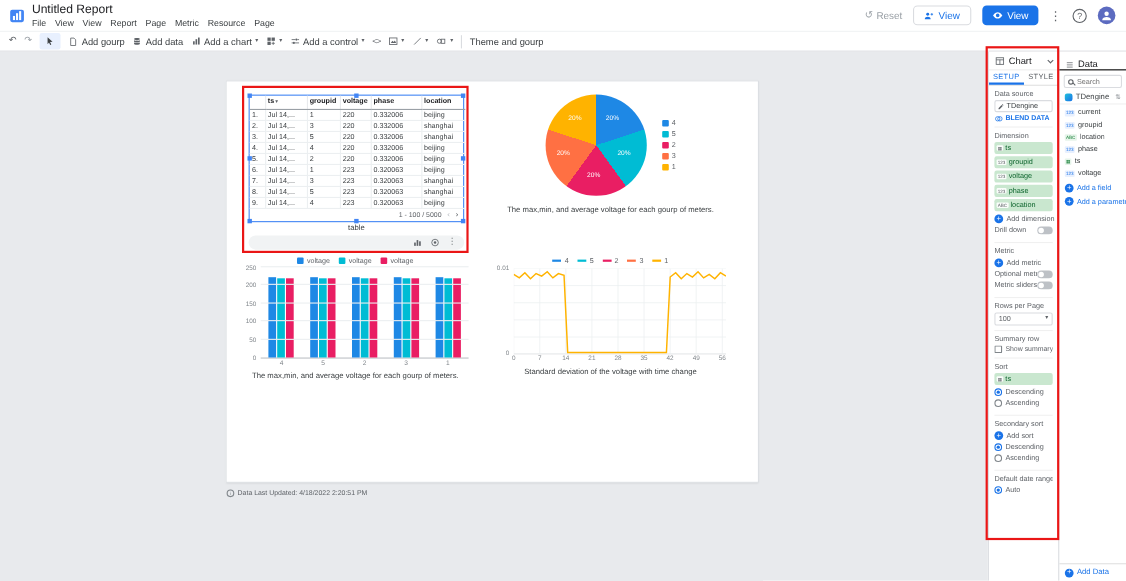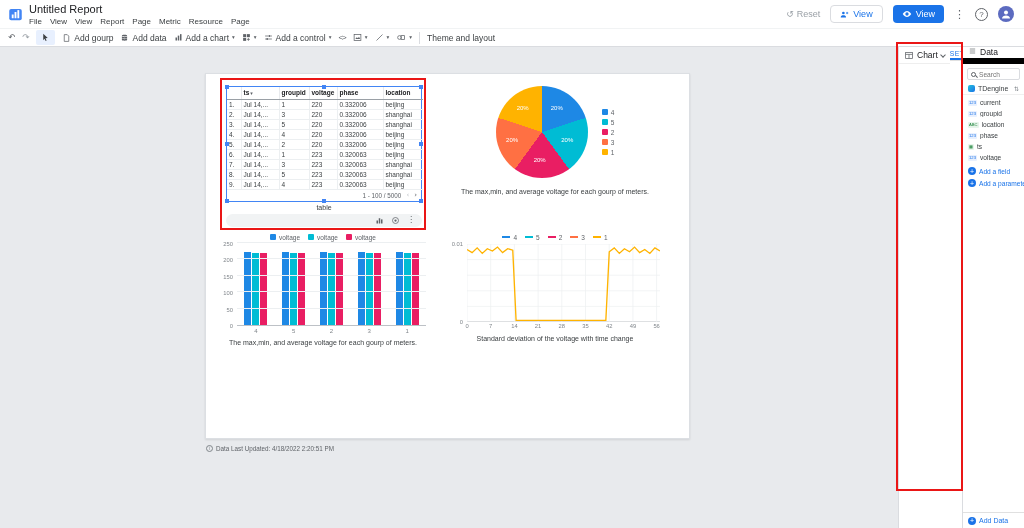--- a/index.html
+++ b/index.html
@@ -263,7 +263,7 @@
   </span>
   <span class="sep"></span>
   <span class="tbtn">
-      <span>Theme and layout</span>
+      <span>Theme and gourp</span>
     </span>
 </div>
 

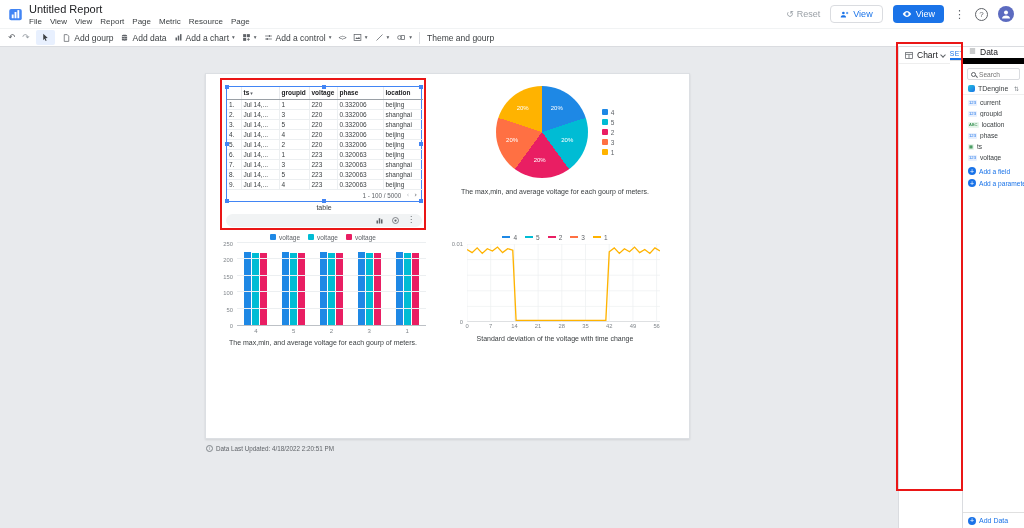--- a/index.html
+++ b/index.html
@@ -87,7 +87,7 @@
   .lx span{position:absolute;transform:translateX(-50%)}
 
   
-  .chart-panel{width:64px;background:#fff;border-left:1px solid #dadce0;display:flex;flex-direction:row;font-size:7px;color:#3c4043}
+  .chart-panel{width:64px;background:#fff;border-left:1px solid #dadce0;display:flex;flex-direction:column;font-size:7px;color:#3c4043}
   .cp-head{display:flex;align-items:center;gap:3px;height:17px;padding:0 5px;border-bottom:1px solid #eee}
   .cp-title{font-size:8.5px;color:#202124}
   .chev{width:4px;height:4px;border-right:1px solid #5f6368;border-bottom:1px solid #5f6368;transform:rotate(45deg);margin-left:auto}

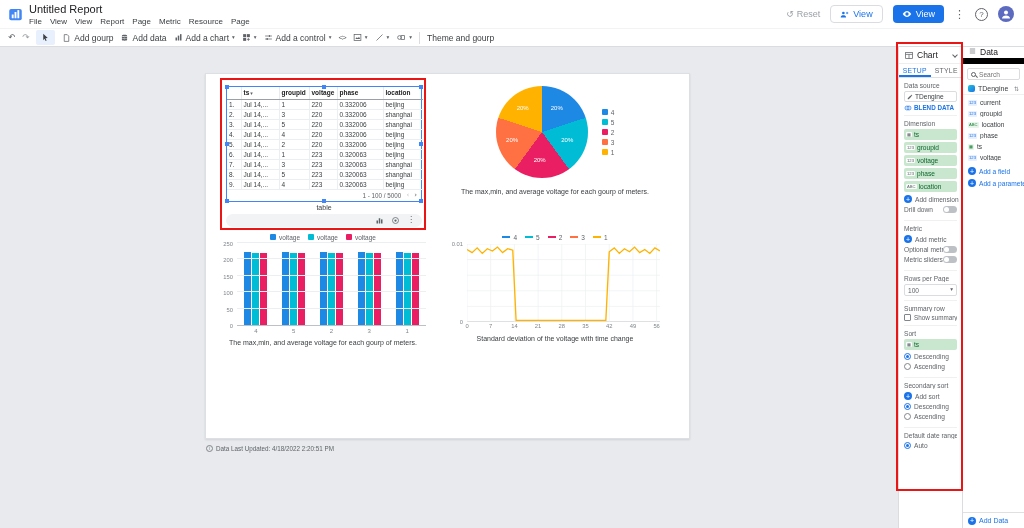--- a/index.html
+++ b/index.html
@@ -117,7 +117,7 @@
 
   
   .data-panel{width:62px;background:#fff;border-left:1px solid #dadce0;display:flex;flex-direction:column;font-size:7px;position:relative}
-  .dp-head{display:flex;align-items:flex-start;gap:3px;height:17px;padding:0 5px;border-bottom:6px solid #000000}
+  .dp-head{display:flex;align-items:flex-end;gap:3px;height:17px;padding:0 5px;border-bottom:1px solid #000000}
   .dp-title{font-size:8.5px;color:#202124}
   .searchbox{display:flex;align-items:center;gap:3px;margin:4px 4px 3px;border:1px solid #dadce0;border-radius:2px;height:12px;padding:0 3px}
   .searchbox input{border:none;outline:none;width:100%;font-size:6.6px;color:#3c4043;font-family:inherit;background:transparent}

